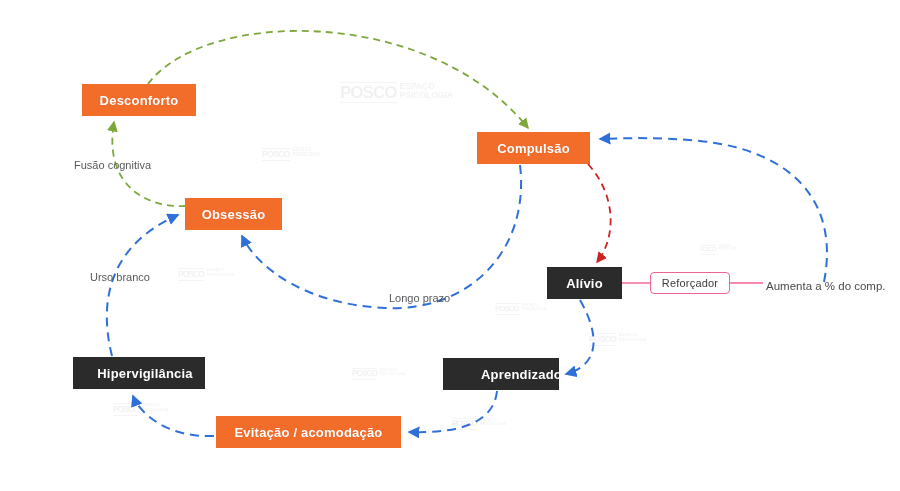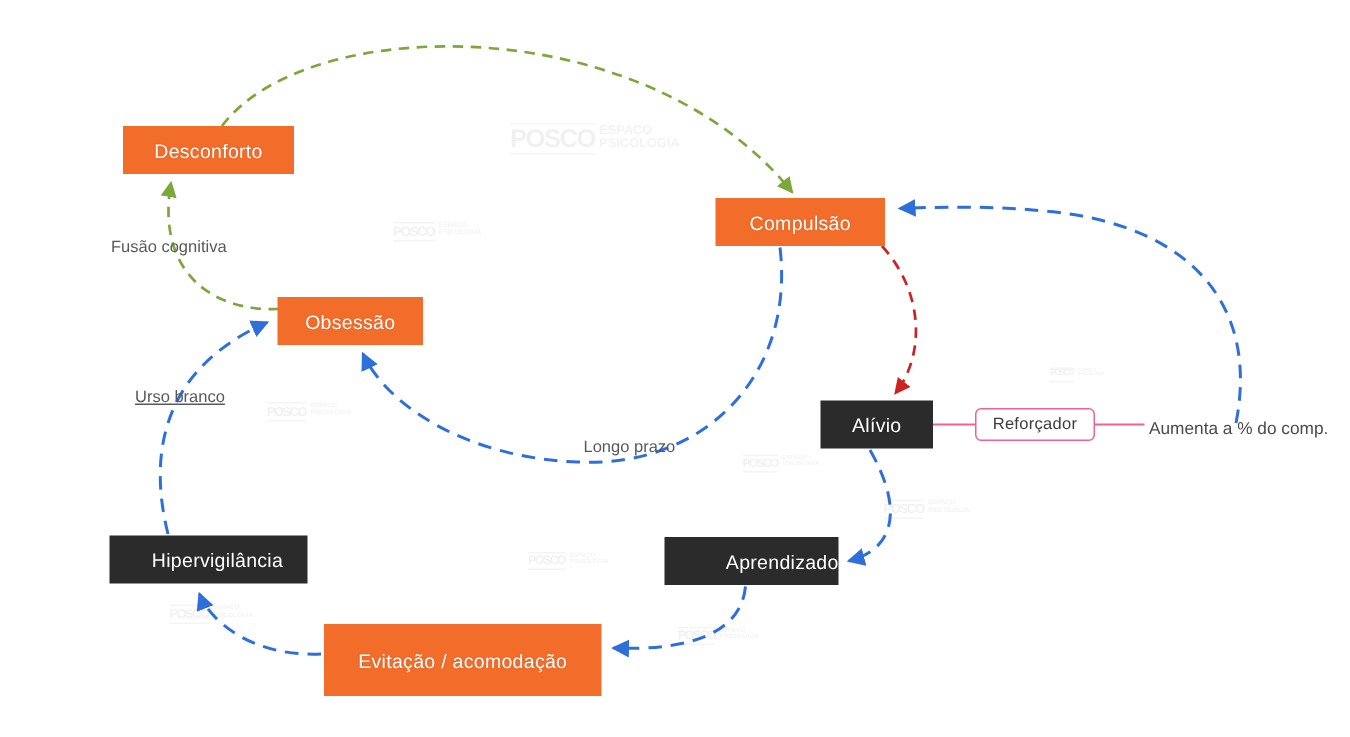--- a/index.html
+++ b/index.html
@@ -12,7 +12,7 @@
   #edges{position:absolute;left:0;top:0;width:900px;height:491px;}
   .node{
     position:absolute;display:flex;align-items:center;justify-content:center;
-    border-radius:0;color:#ffffff;font-weight:normal;
+    border-radius:0;color:#ffffff;font-weight:bold;
     letter-spacing:.2px;white-space:nowrap;box-sizing:border-box;
     text-shadow:0 0 1px rgba(0,0,0,.15);
   }

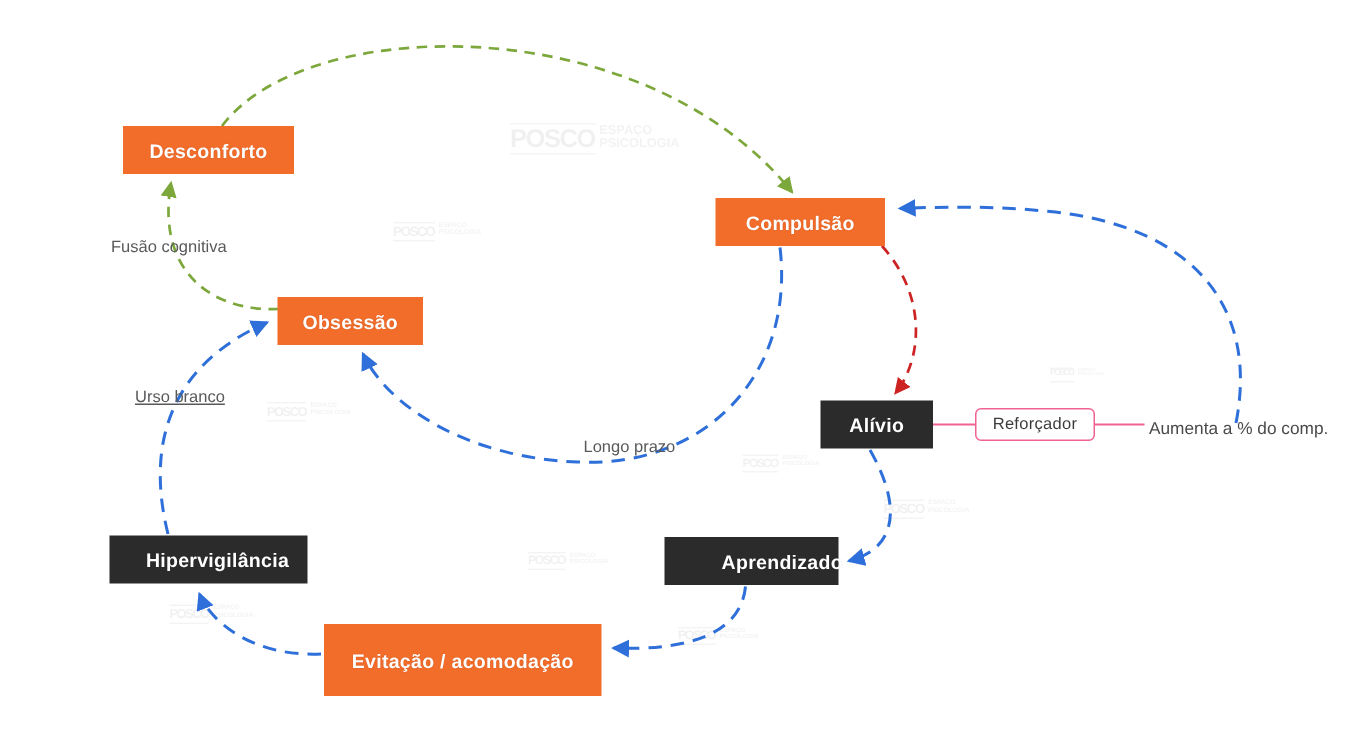--- a/index.html
+++ b/index.html
@@ -176,7 +176,7 @@
     </div>
   <div id="label-layer">
       <div class="edge-label" style="left: 74px; top: 159px;">Fusão cognitiva</div>
-      <div class="edge-label" style="left: 90px; top: 259px; text-decoration: underline;">Urso branco</div>
+      <div class="edge-label" style="left: 90px; top: 271px;">Urso branco</div>
       <div class="edge-label" style="left: 389px; top: 292px;">Longo prazo</div>
       <div class="plain-label" style="left: 766px; top: 280px;">Aumenta a % do comp.</div>
     </div>

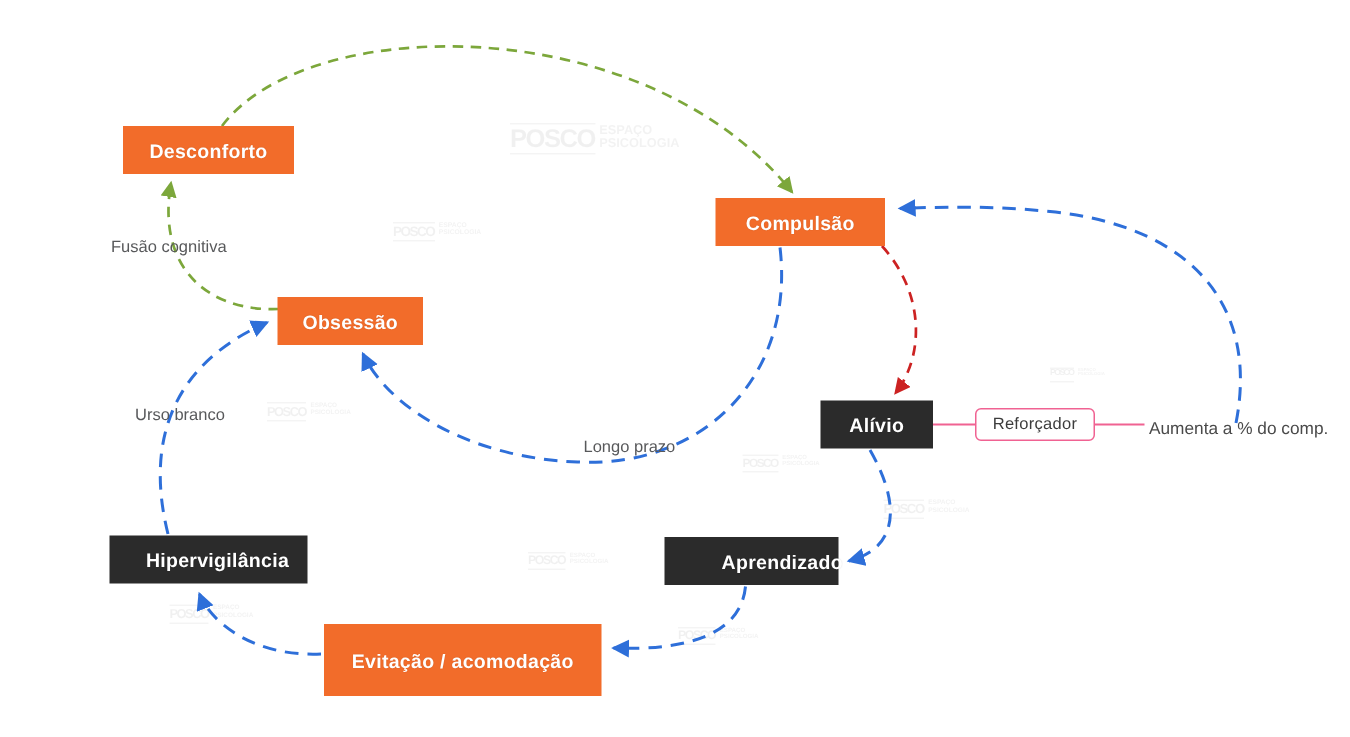--- a/index.html
+++ b/index.html
@@ -170,7 +170,7 @@
       <div class="node dark" style="left: 443px; top: 358px; width: 116px; height: 32px; font-size: 13px; padding-left: 41px;">
         <span>Aprendizado</span>
       </div>
-      <div class="node orange" style="left: 216px; top: 416px; width: 185px; height: 48px; font-size: 13px;">
+      <div class="node orange" style="left: 216px; top: 416px; width: 185px; height: 32px; font-size: 13px;">
         <span>Evitação / acomodação</span>
       </div>
     </div>

